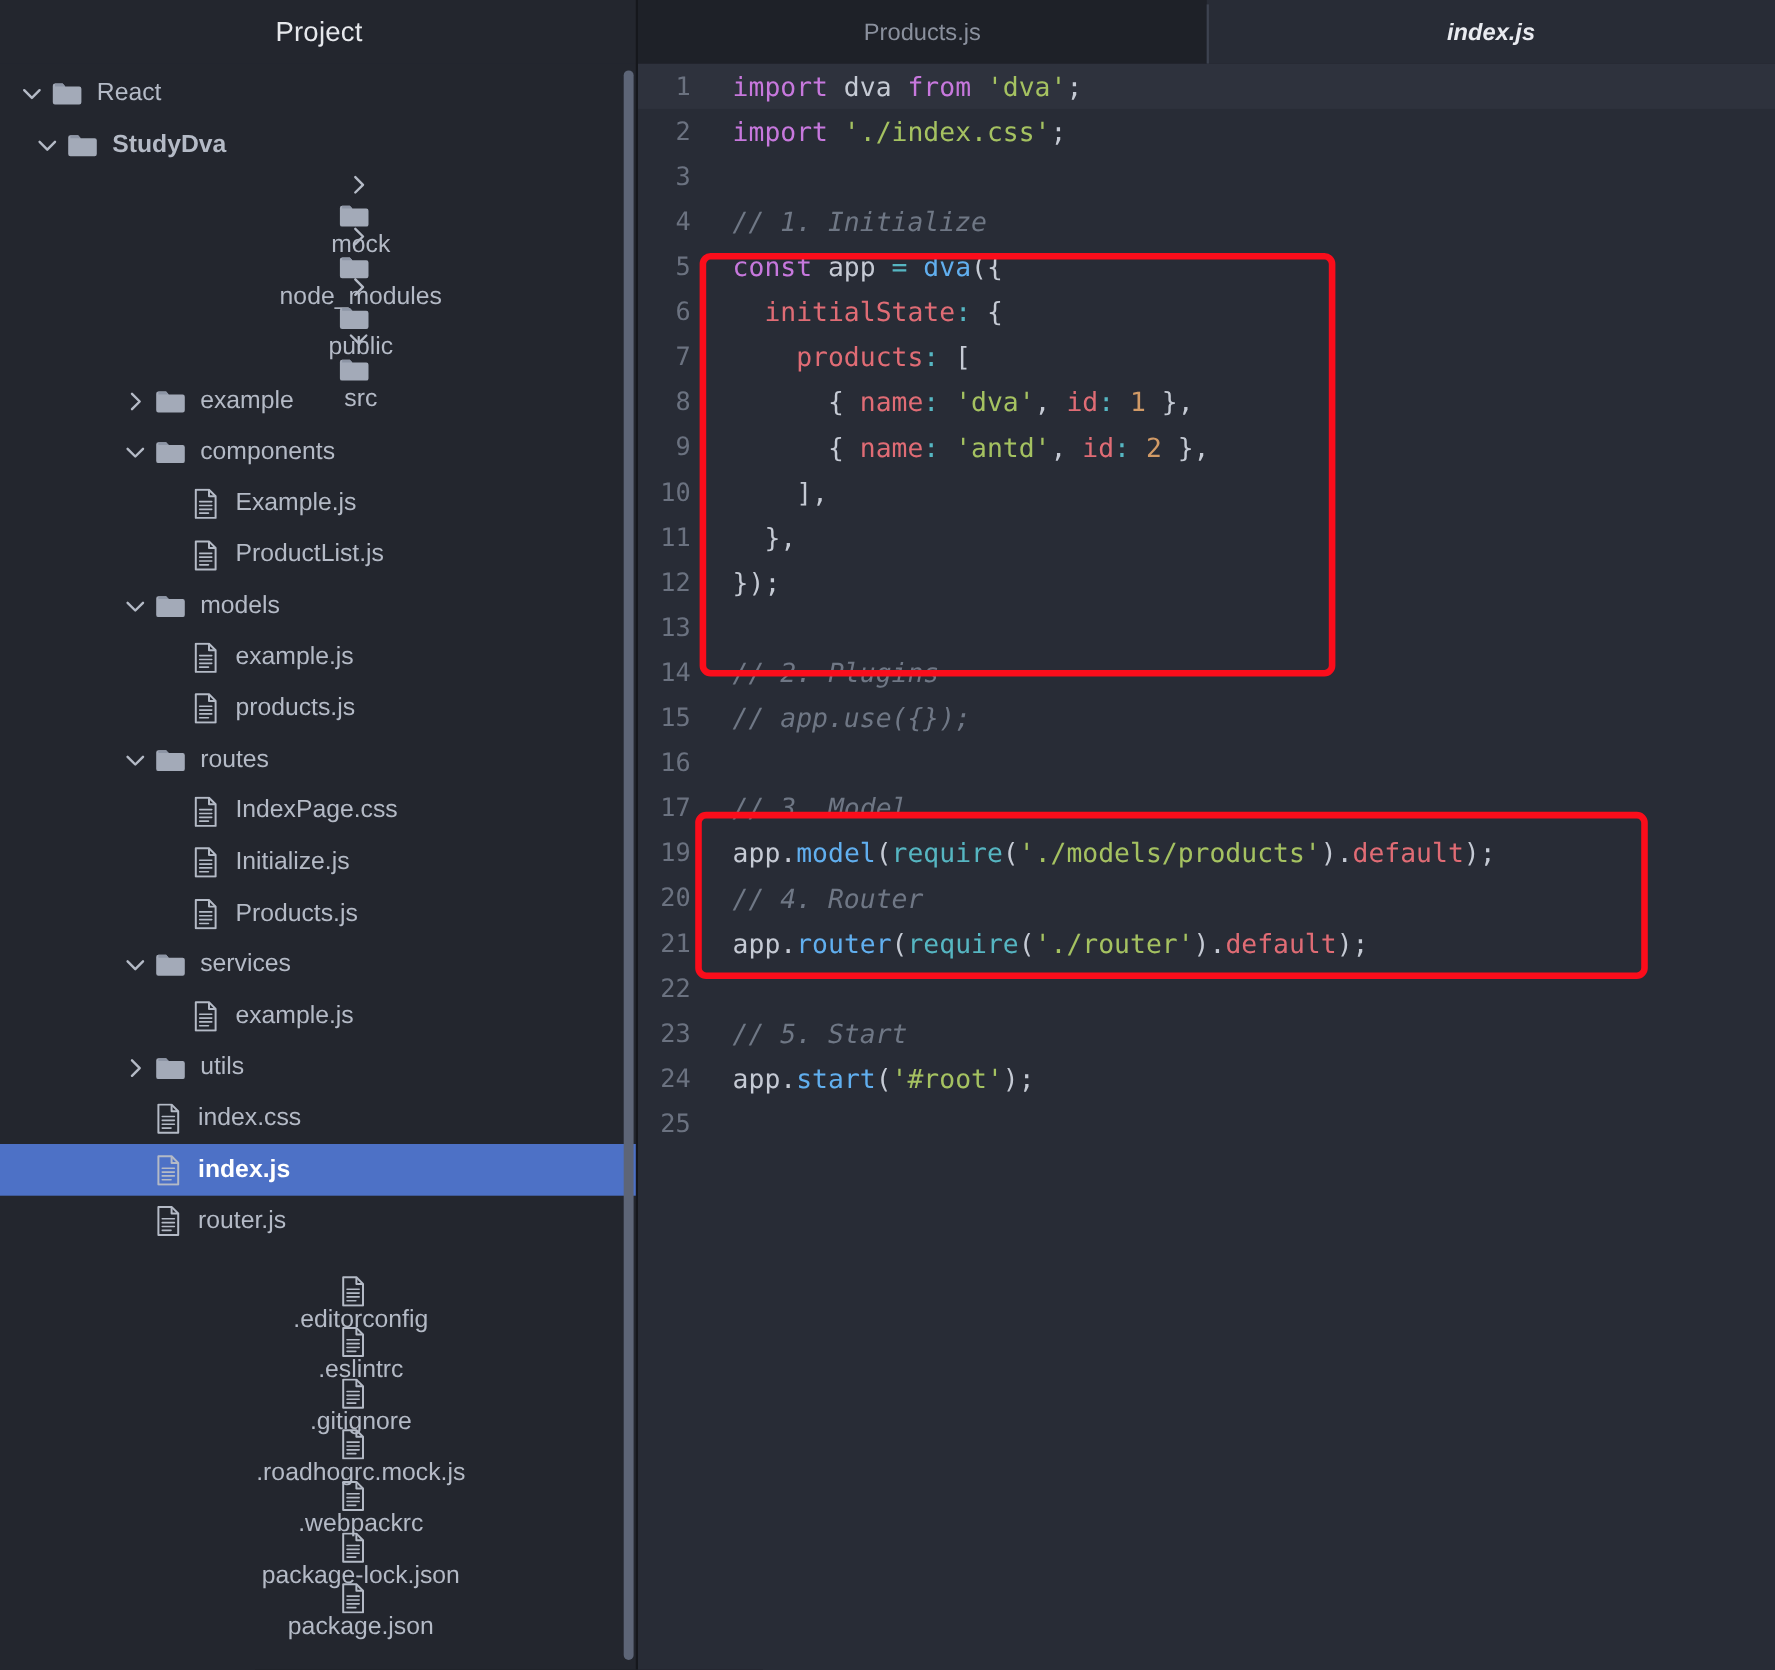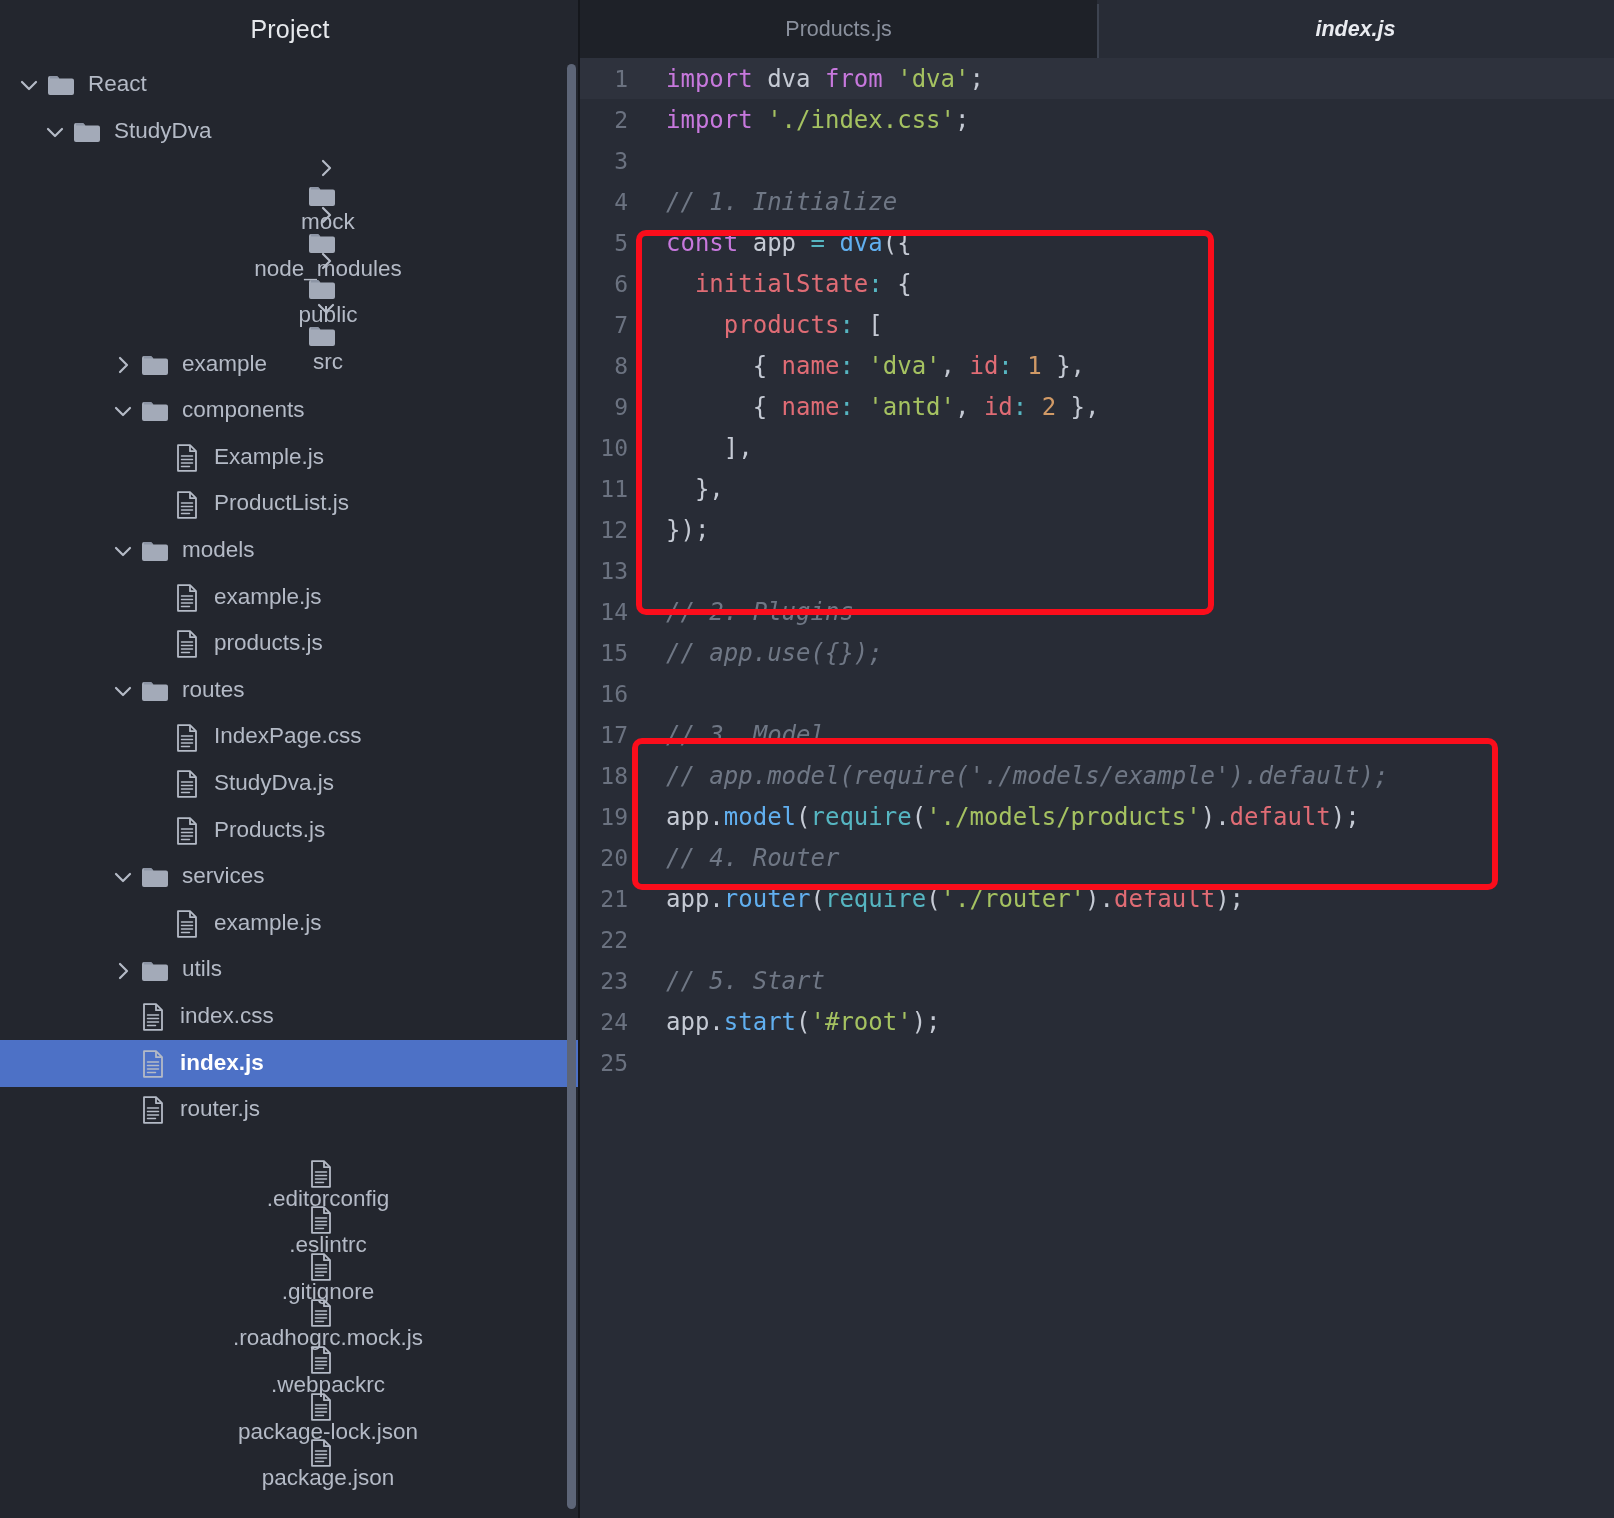--- a/index.html
+++ b/index.html
@@ -80,7 +80,7 @@
 
   
   .d0 { padding-left: 16px; }
-  .d1 { padding-left: 42px; }
+  .d1 { padding-left: 30px; font-weight: bold; }
   .d2 { padding-left: 76px; flex-direction: column; }
   .d3 { padding-left: 110px; }
   .d4 { padding-left: 144px; }

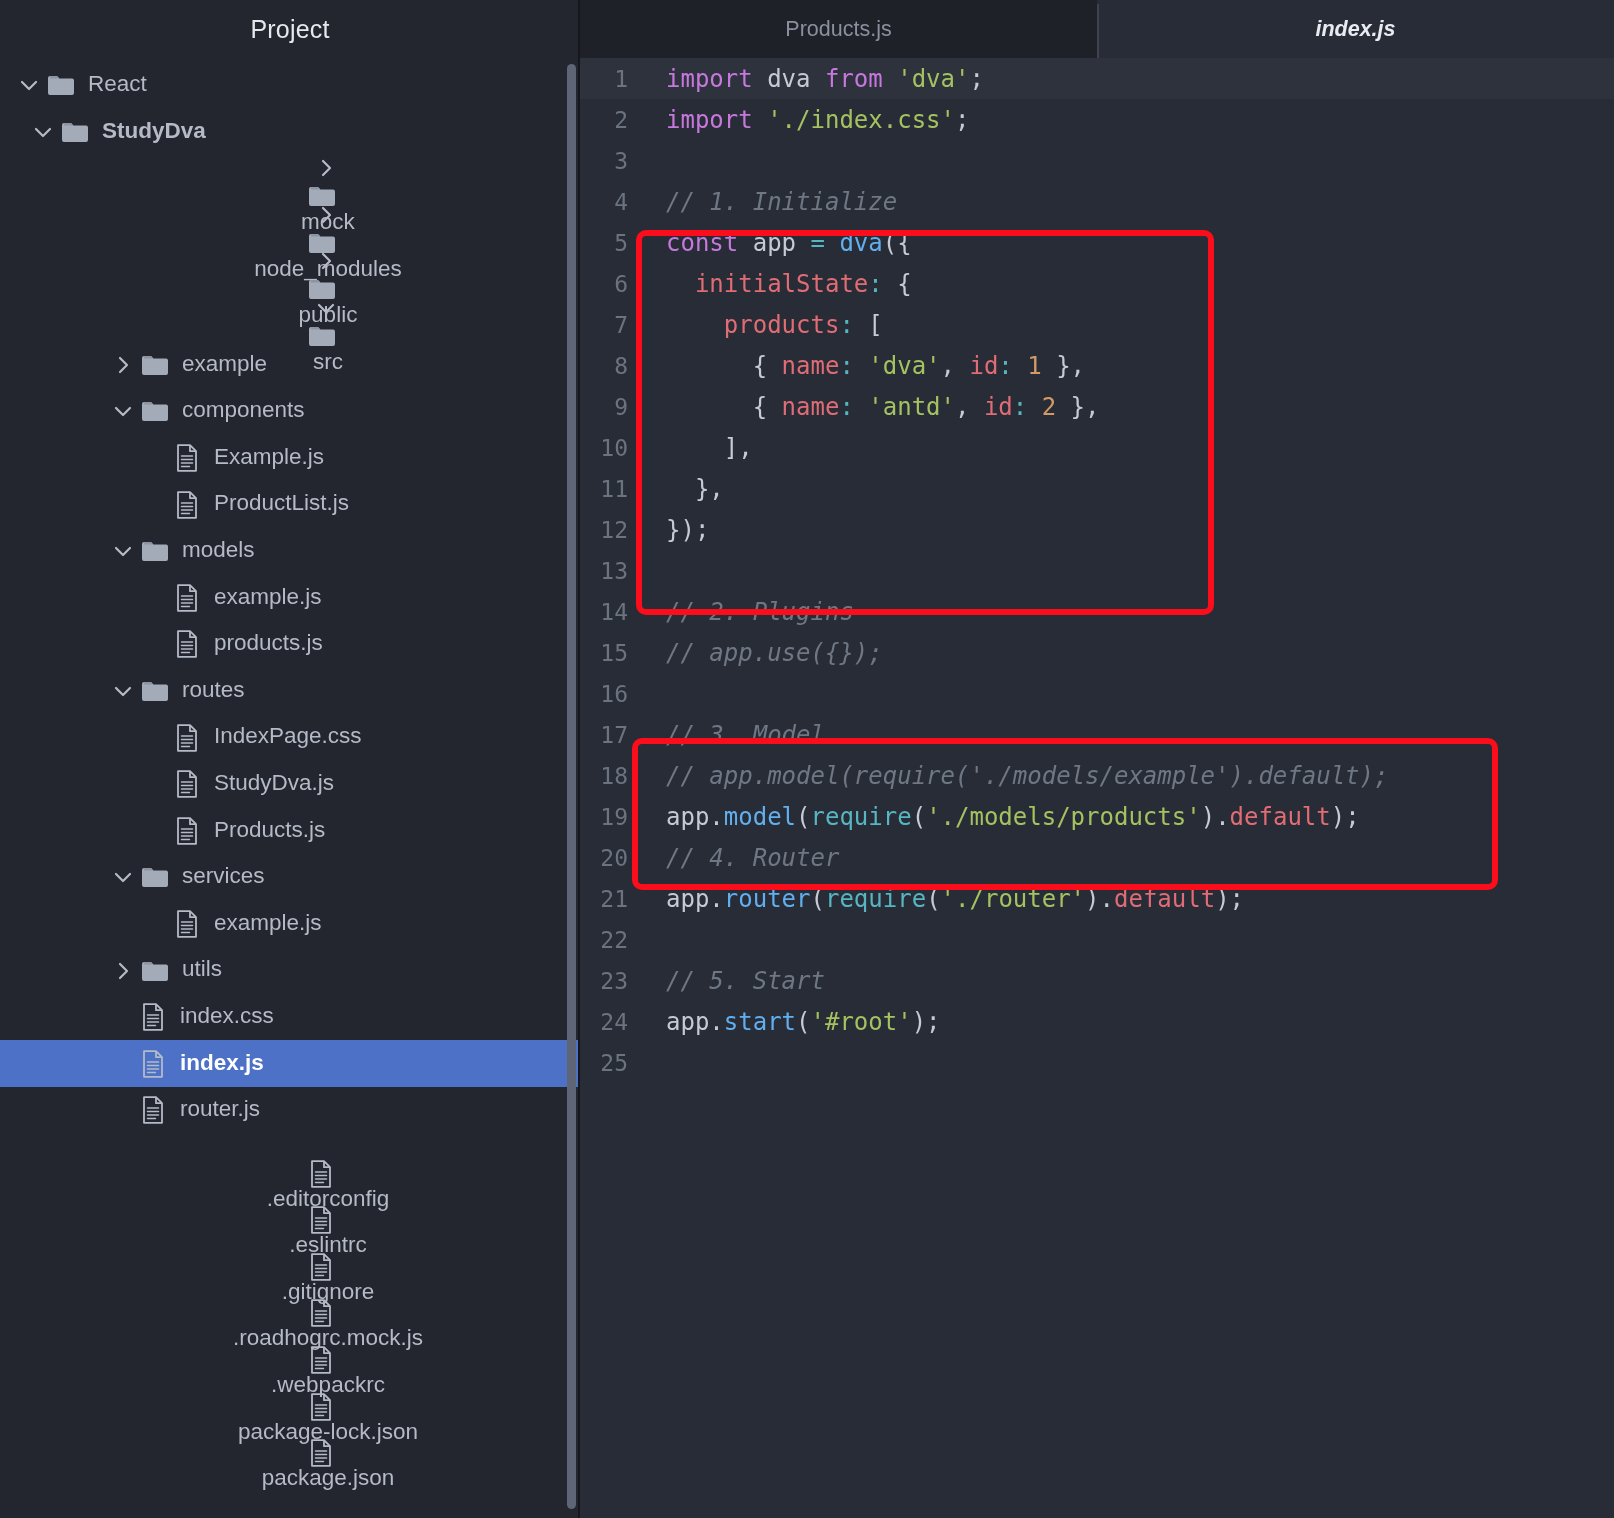--- a/index.html
+++ b/index.html
@@ -403,7 +403,7 @@
               <path d="M6.5 12 h11 M6.5 15.5 h11 M6.5 19 h11 M6.5 22.5 h8" stroke="#b4bac6" stroke-width="1.5" stroke-linecap="round"></path>
             </svg>
           </span>
-          <span class="rowlabel">StudyDva.js</span>
+          <span class="rowlabel">Initialize.js</span>
         </div>
         <div class="row d4">
           <span class="chev none"></span>

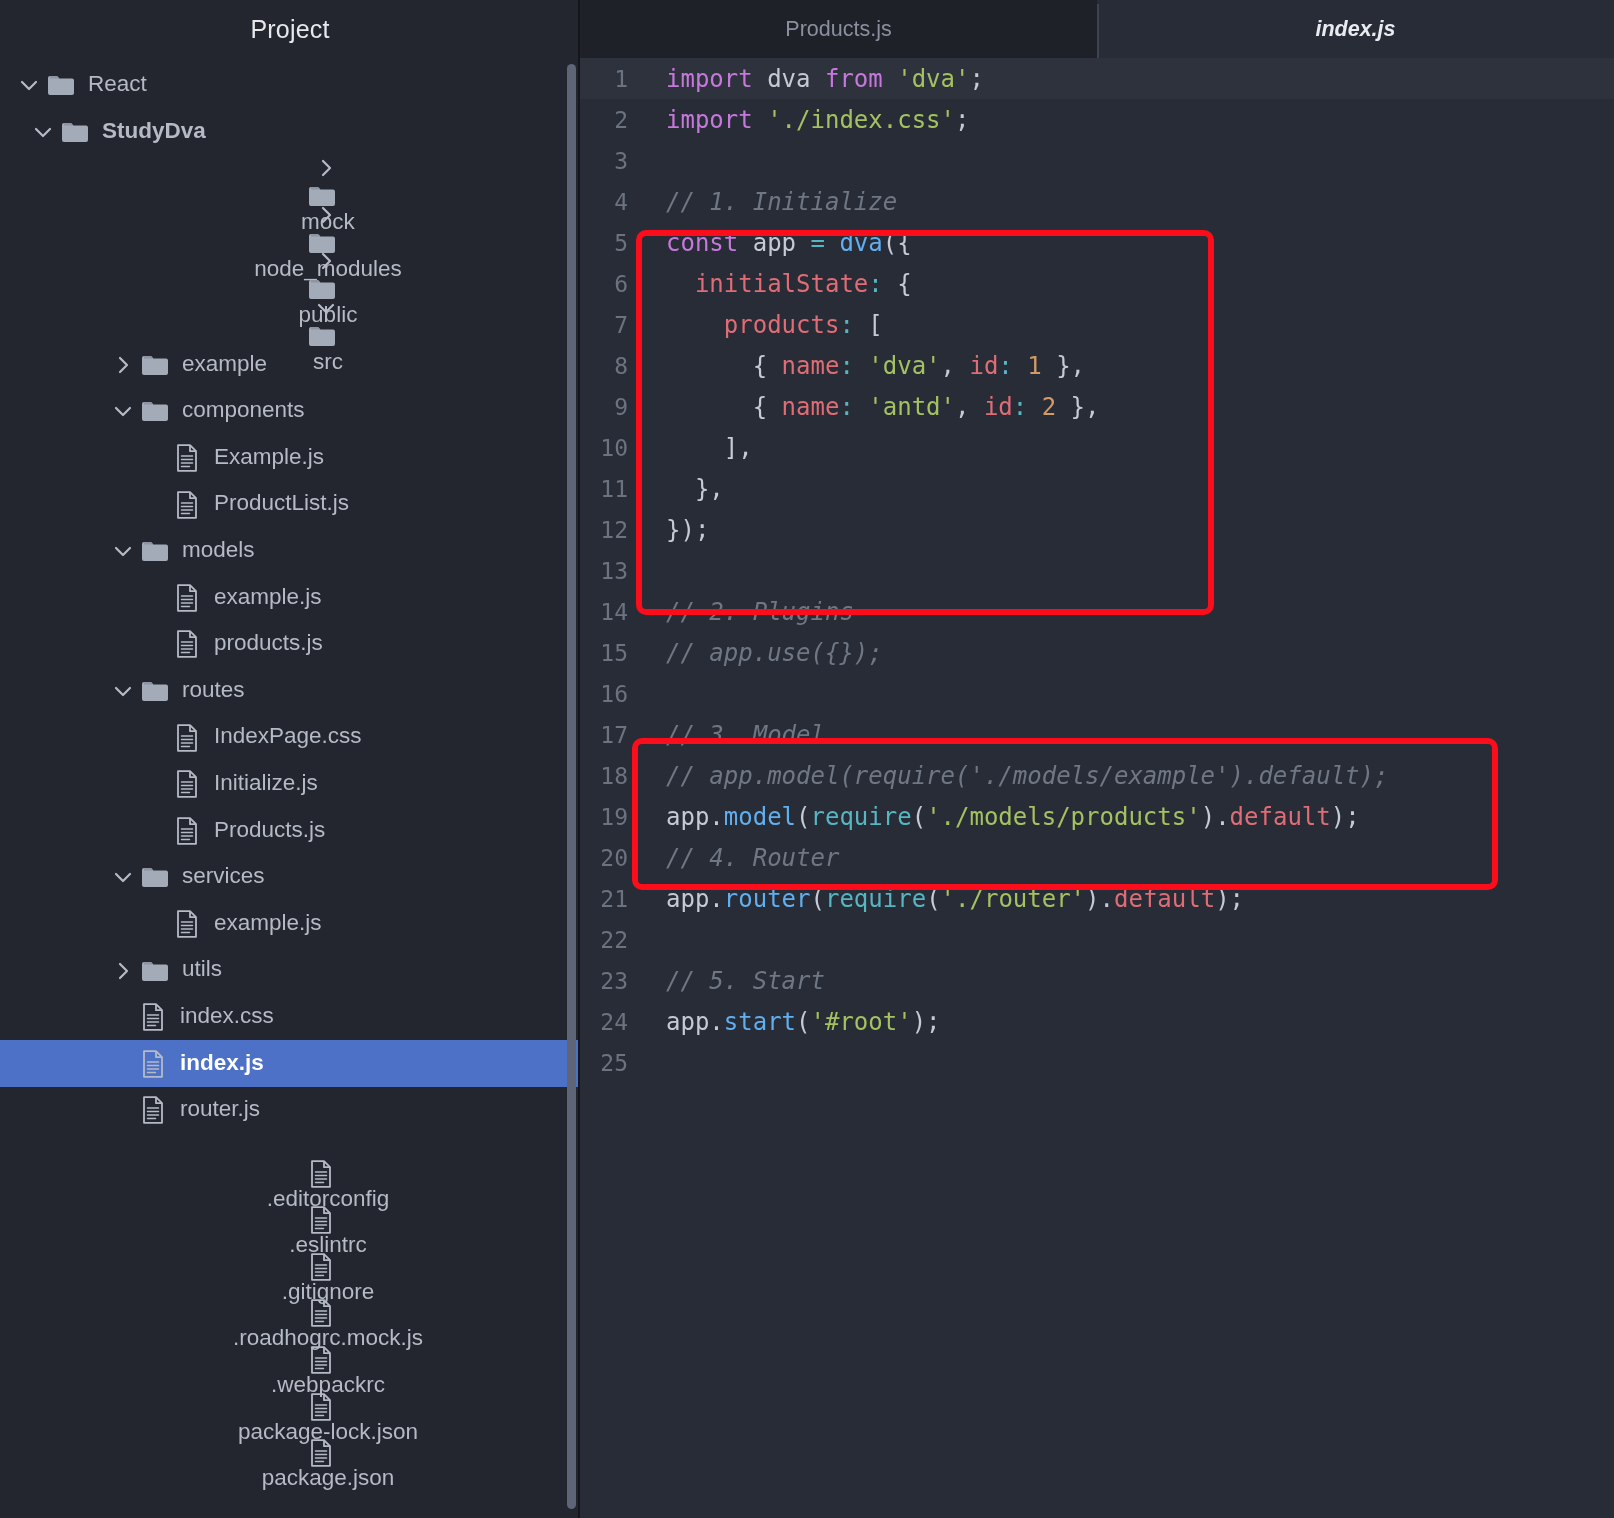--- a/index.html
+++ b/index.html
@@ -593,7 +593,6 @@
         <div class="cline"><span class="gutter">15</span><span class="ctext"><span class="cmt">// app.use({});</span></span></div>
         <div class="cline"><span class="gutter">16</span><span class="ctext"></span></div>
         <div class="cline"><span class="gutter">17</span><span class="ctext"><span class="cmt">// 3. Model</span></span></div>
-        <div class="cline"><span class="gutter">18</span><span class="ctext"><span class="cmt">// app.model(require('./models/example').default);</span></span></div>
         <div class="cline"><span class="gutter">19</span><span class="ctext"><span class="id">app</span><span class="pun">.</span><span class="fn">model</span><span class="pun">(</span><span class="call">require</span><span class="pun">(</span><span class="str">'./models/products'</span><span class="pun">)</span><span class="pun">.</span><span class="prop">default</span><span class="pun">);</span></span></div>
         <div class="cline"><span class="gutter">20</span><span class="ctext"><span class="cmt">// 4. Router</span></span></div>
         <div class="cline"><span class="gutter">21</span><span class="ctext"><span class="id">app</span><span class="pun">.</span><span class="fn">router</span><span class="pun">(</span><span class="call">require</span><span class="pun">(</span><span class="str">'./router'</span><span class="pun">)</span><span class="pun">.</span><span class="prop">default</span><span class="pun">);</span></span></div>

